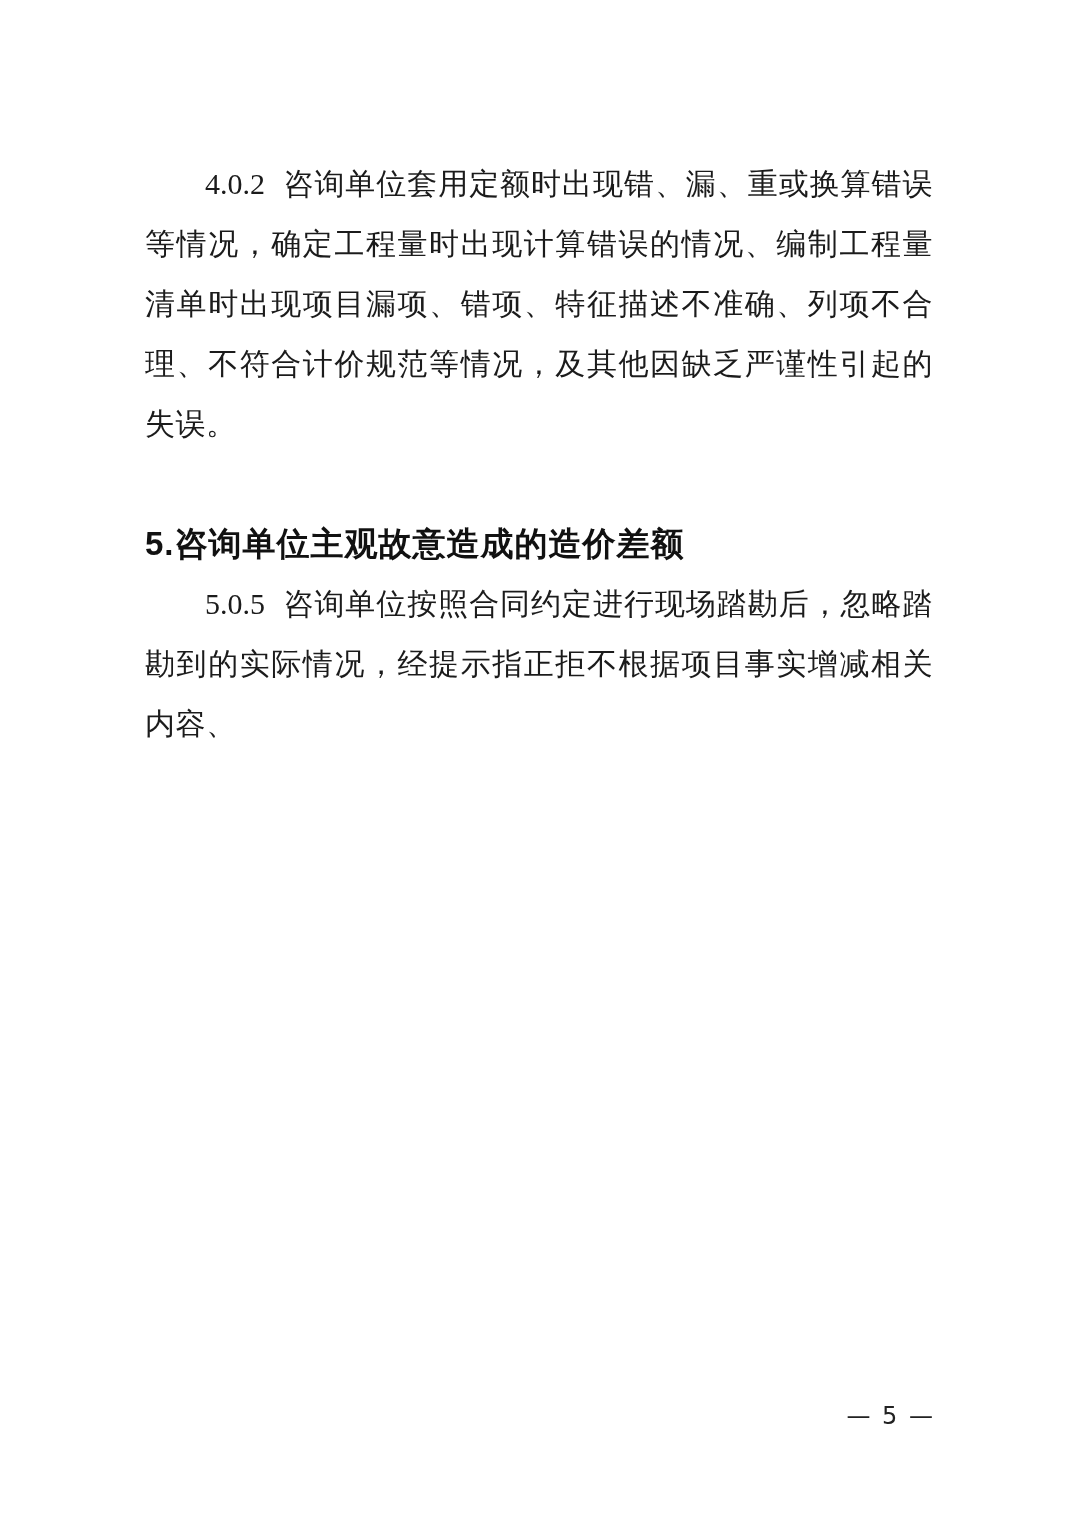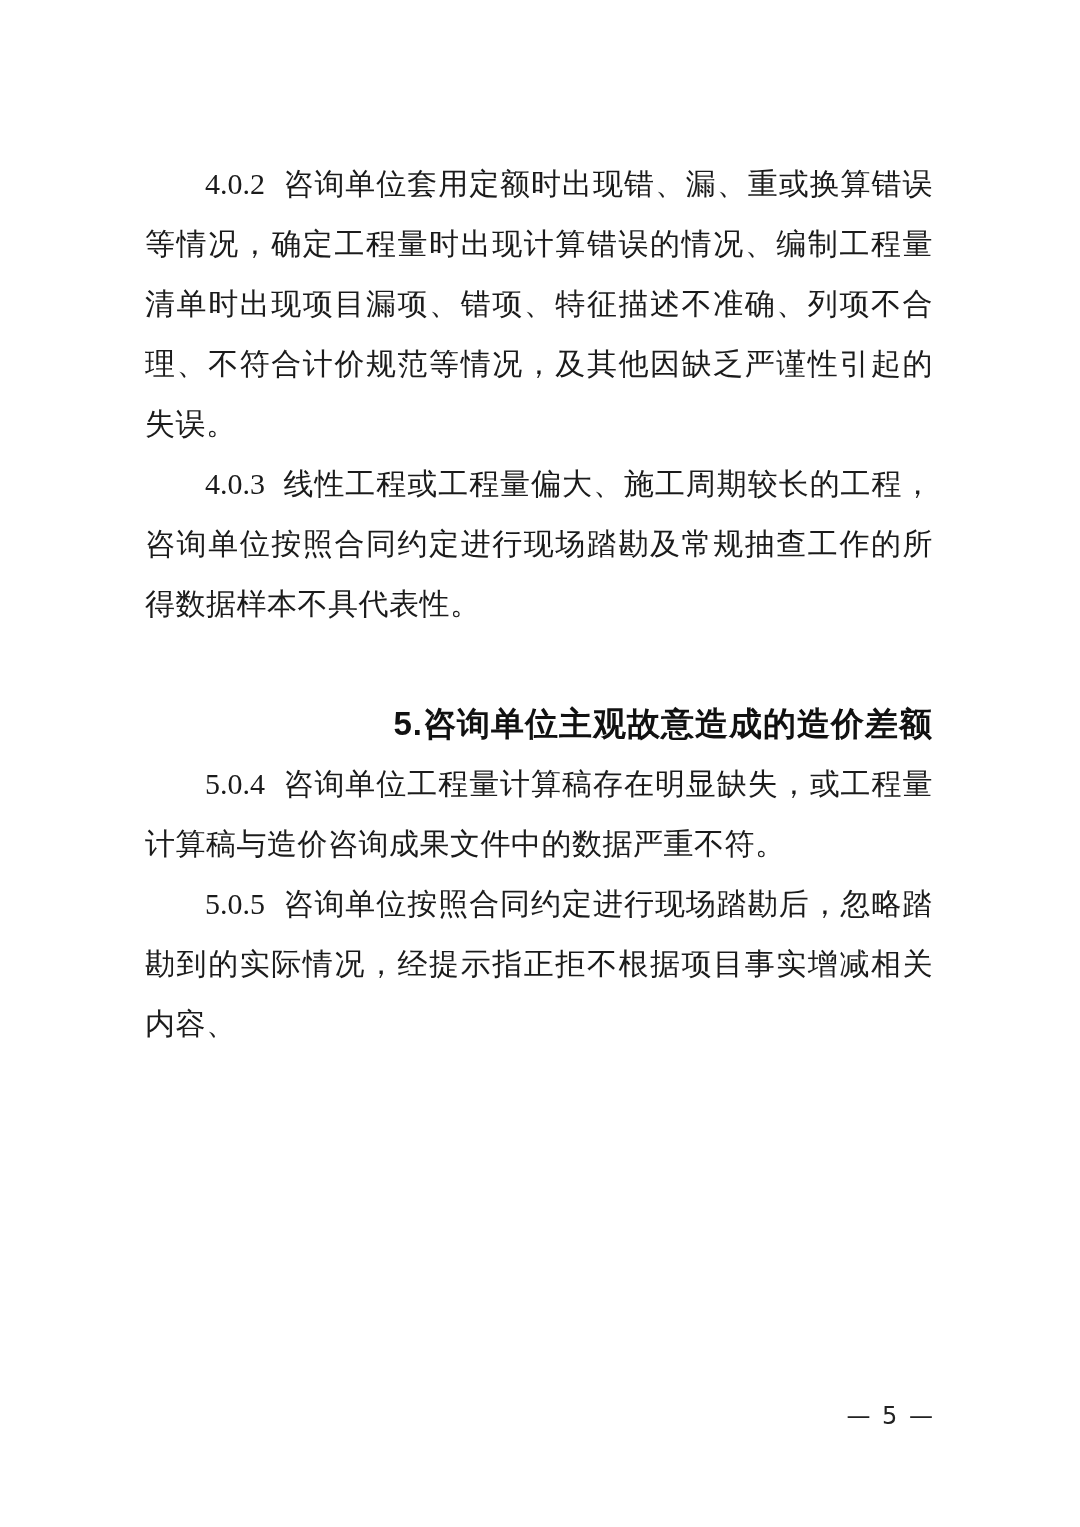--- a/index.html
+++ b/index.html
@@ -67,7 +67,6 @@
 
     <p class="body-para"><span class="clause-num">4.0.2</span><span>咨询单位套用定额时出现错、漏、重或换算错误等情况，确定工程量时出现计算错误的情况、编制工程量清单时出现项目漏项、错项、特征描述不准确、列项不合理、不符合计价规范等情况，及其他因缺乏严谨性引起的失误。</span></p>
 
-    <p class="body-para"><span class="clause-num">4.0.3</span><span>线性工程或工程量偏大、施工周期较长的工程，咨询单位按照合同约定进行现场踏勘及常规抽查工作的所得数据样本不具代表性。</span></p>
 
     <h2 class="section-heading">5.咨询单位主观故意造成的造价差额</h2>
 

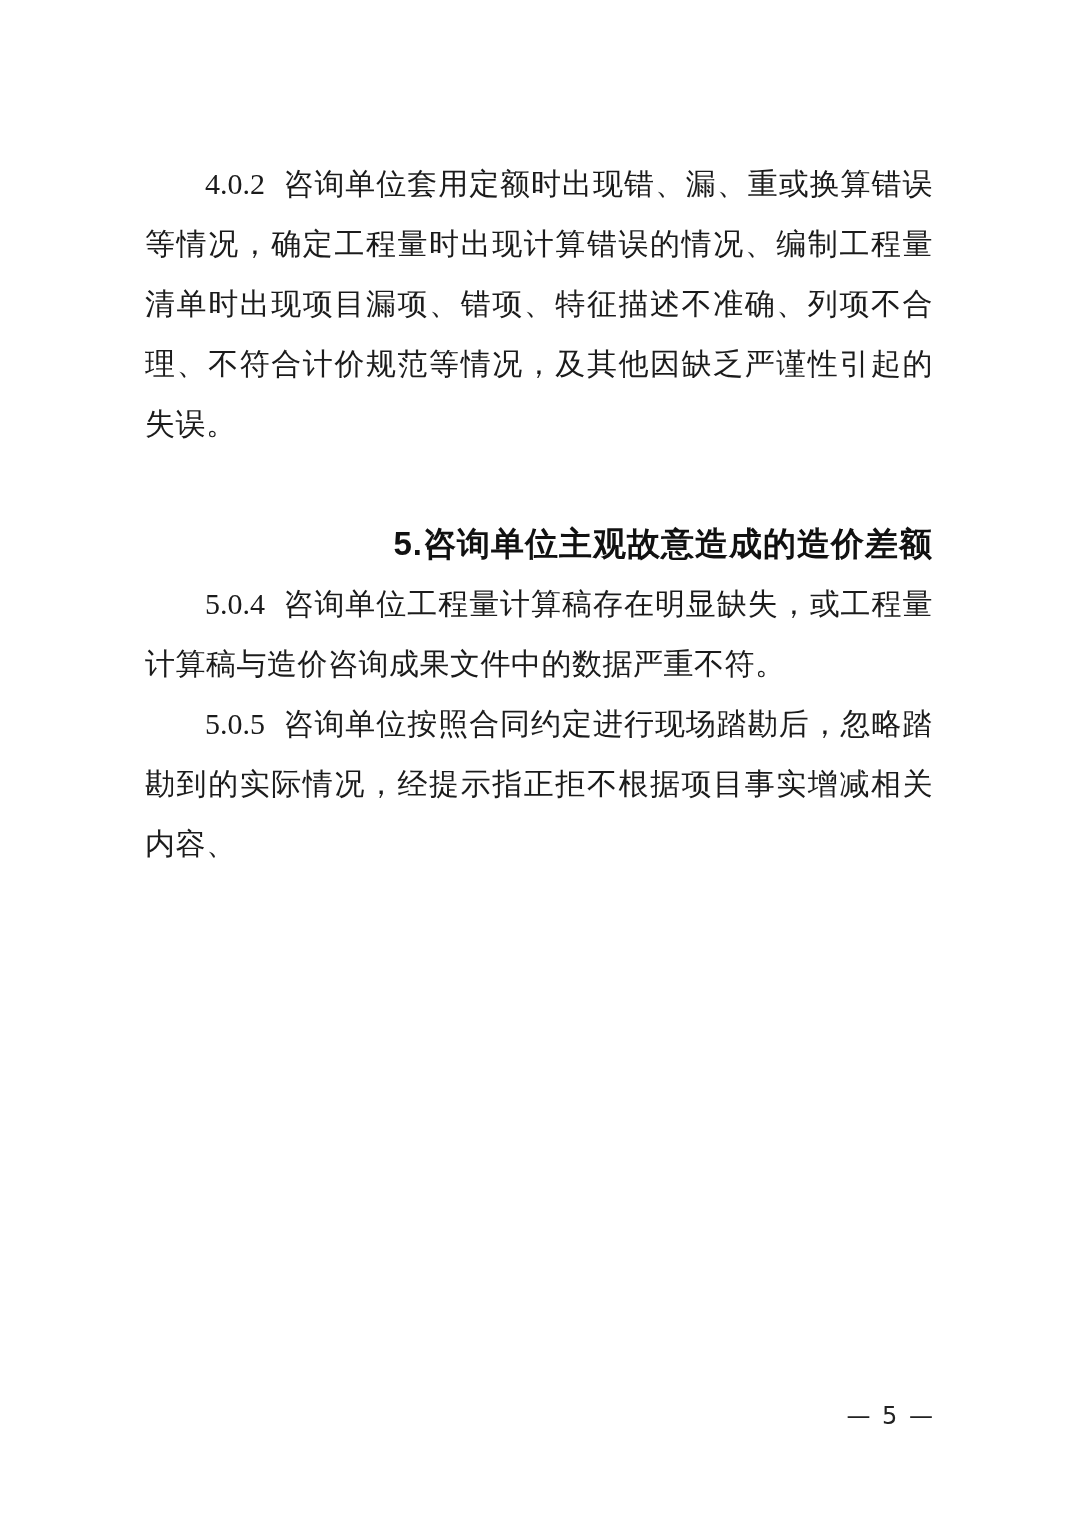--- a/index.html
+++ b/index.html
@@ -44,7 +44,7 @@
     font-size: 33px;
     line-height: 60px;
     color: #111111;
-    text-align: right;
+    text-align: left;
     text-indent: 0;
     letter-spacing: 1px;
   }

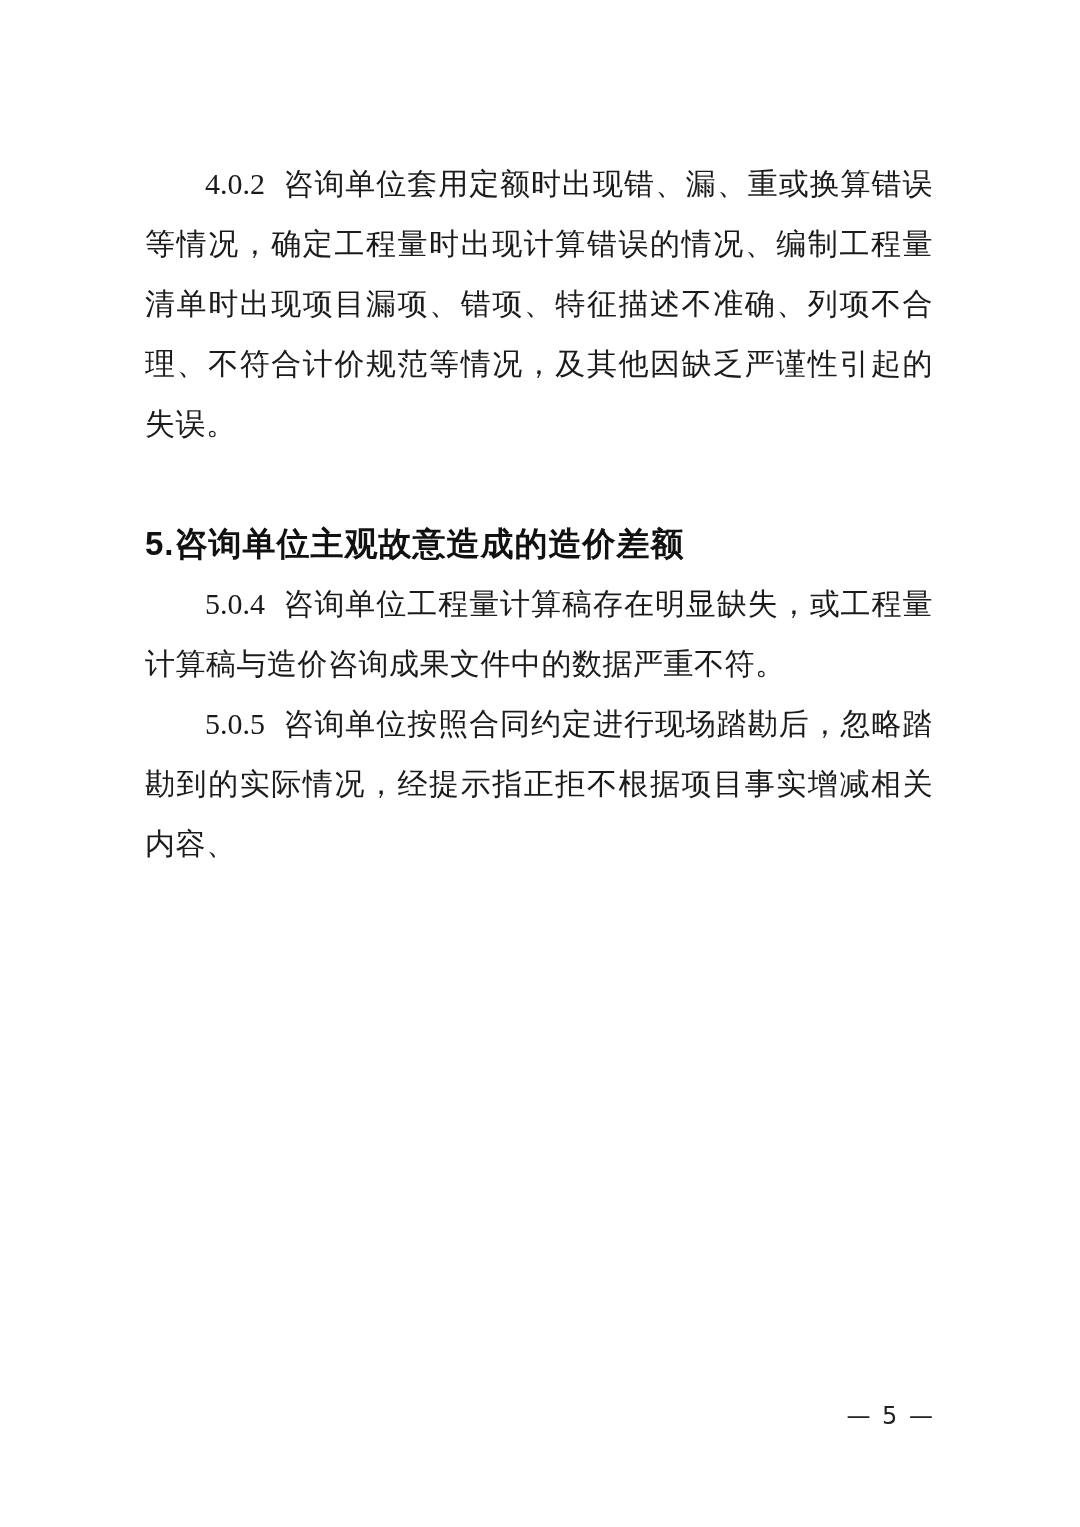--- a/index.html
+++ b/index.html
@@ -74,7 +74,6 @@
 
 
 
-    <p class="body-para"><span class="clause-num">5.0.4</span><span>咨询单位工程量计算稿存在明显缺失，或工程量计算稿与造价咨询成果文件中的数据严重不符。</span></p>
 
     <p class="body-para"><span class="clause-num">5.0.5</span><span>咨询单位按照合同约定进行现场踏勘后，忽略踏勘到的实际情况，经提示指正拒不根据项目事实增减相关内容、</span></p>
 

